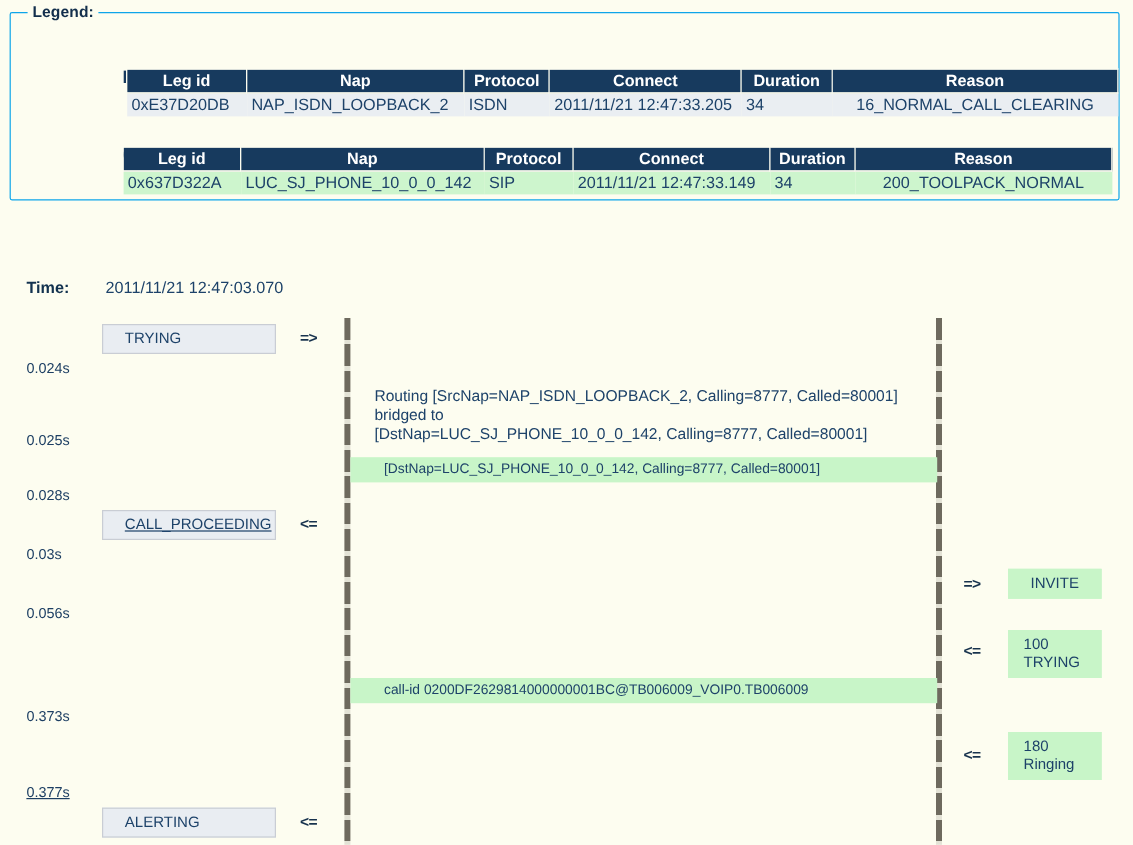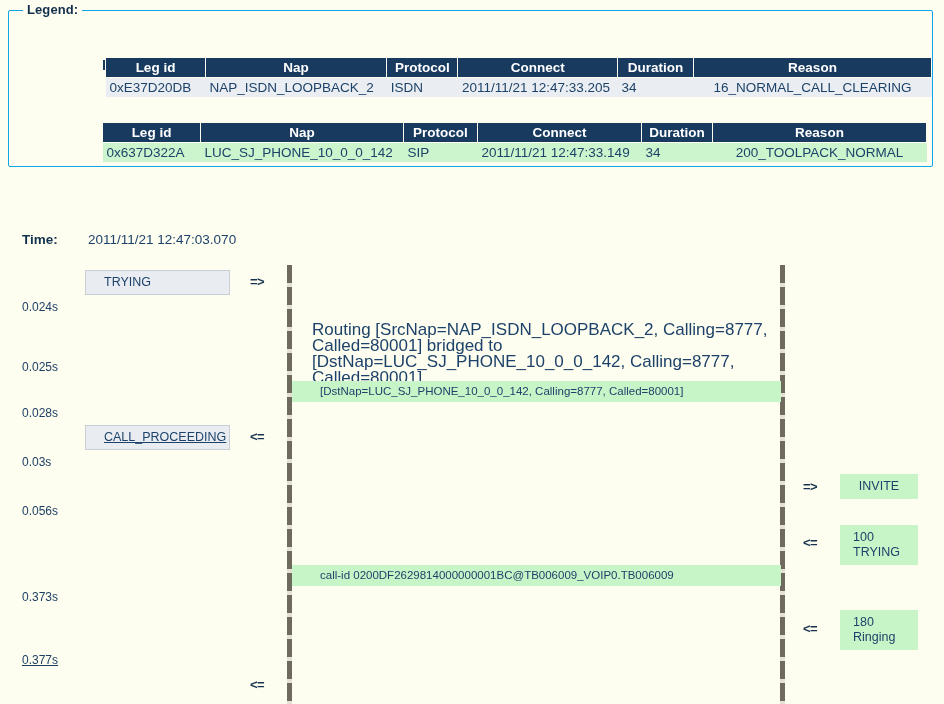--- a/index.html
+++ b/index.html
@@ -192,7 +192,7 @@
   
   .note {
     position: absolute;
-    font-size: 17px;
+    font-size: 13px;
     line-height: 16px;
     color: #1d4269;
     white-space: pre-line;

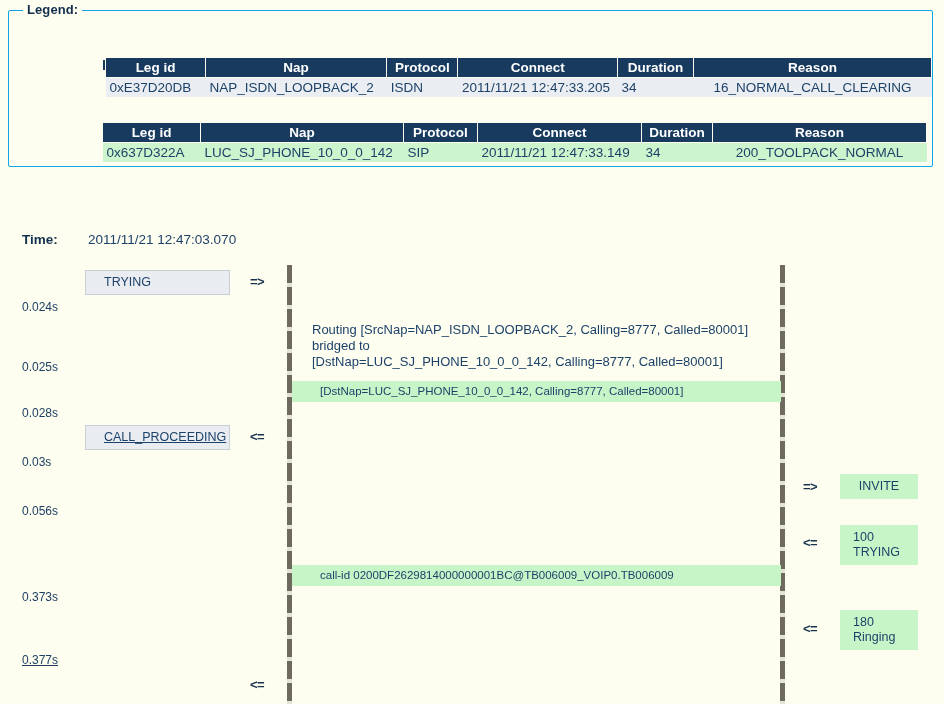--- a/index.html
+++ b/index.html
@@ -300,6 +300,7 @@
   <div class="msgbox" id="box-call-proceeding">CALL_PROCEEDING</div>
   <div class="arrow" id="arrow-call-proceeding">&lt;=</div>
 
+  <div class="msgbox" id="box-alerting">ALERTING</div>
   <div class="arrow" id="arrow-alerting">&lt;=</div>
 
   <div class="msgbox sip" id="box-invite" style="white-space: pre-line;">INVITE</div>

